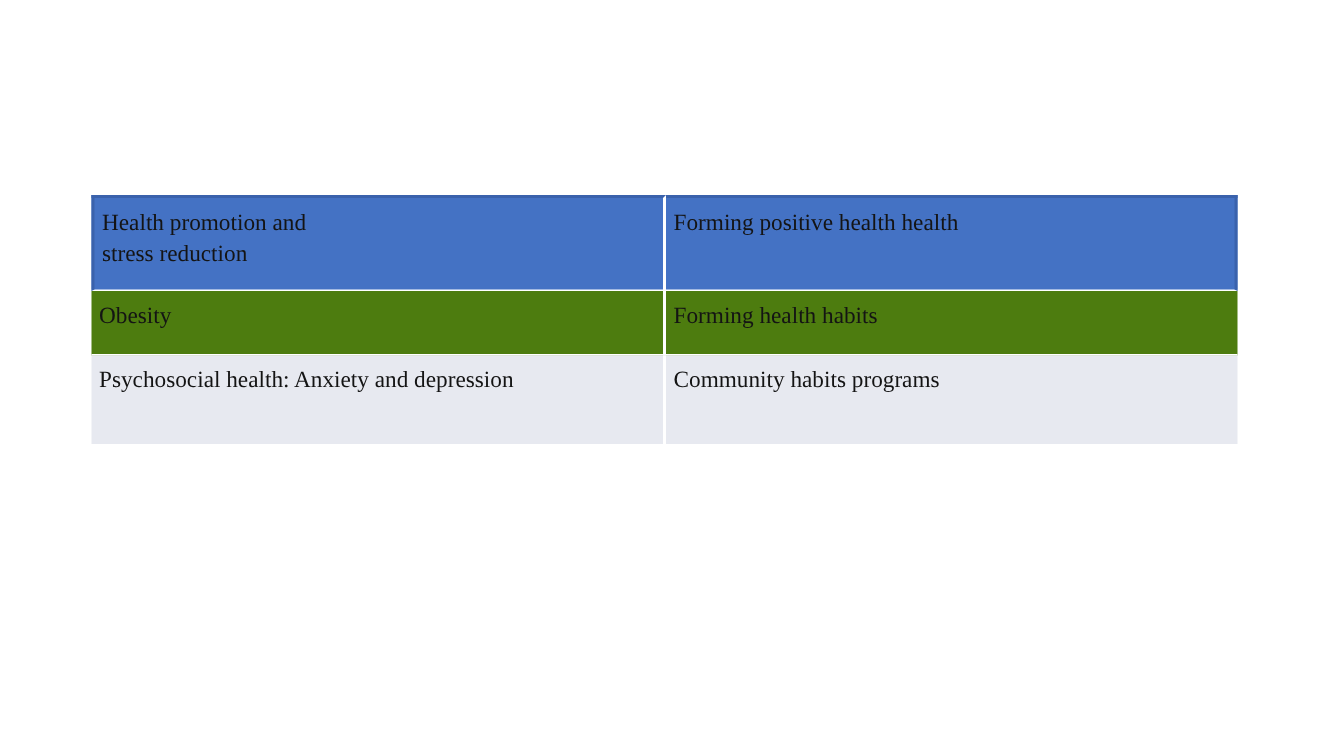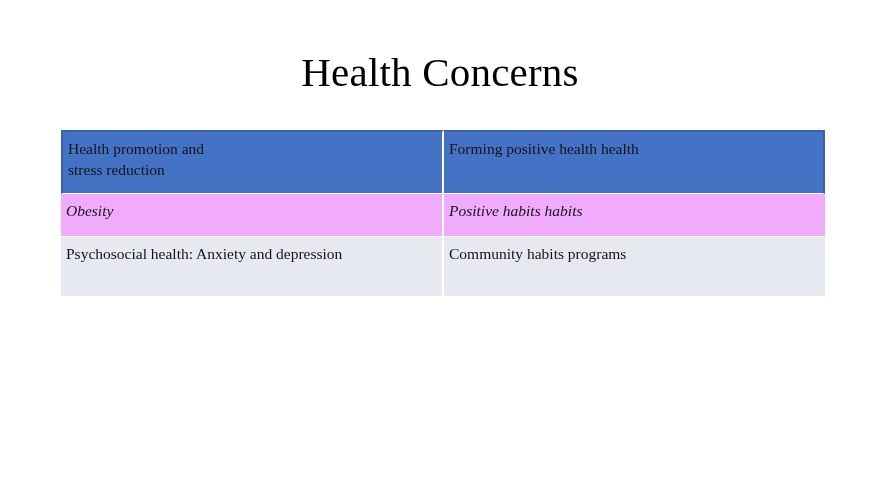--- a/index.html
+++ b/index.html
@@ -98,7 +98,6 @@
 
 <div class="slide">
 
-  <div class="slide-title">Health Concerns</div>
 
   <table class="content-table">
     <tbody>

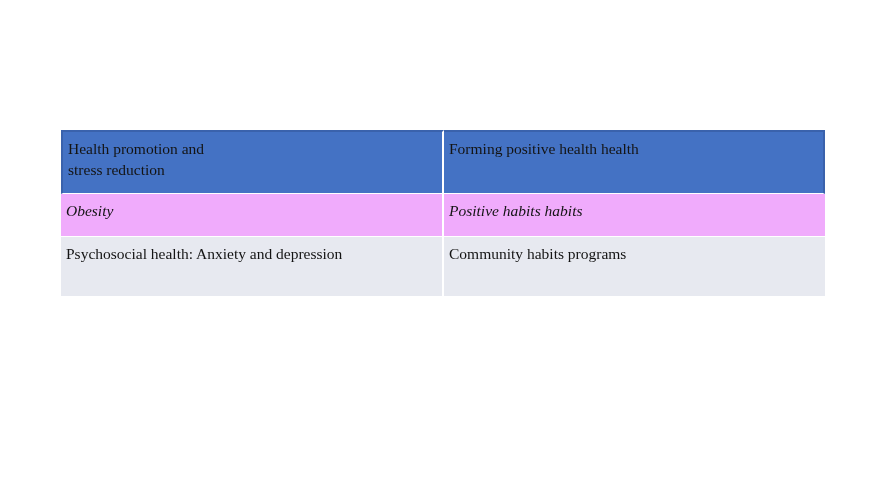--- a/index.html
+++ b/index.html
@@ -71,10 +71,9 @@
   }
   
   .row-band-a td {
-    background: #f0abfc;
+    background: #4d7c0f;
     height: 42px;
     border-bottom: 1px solid #ffffff;
-    font-style: italic;
   }
   .row-band-a td.col-left {
     border-right: 2px solid #ffffff;

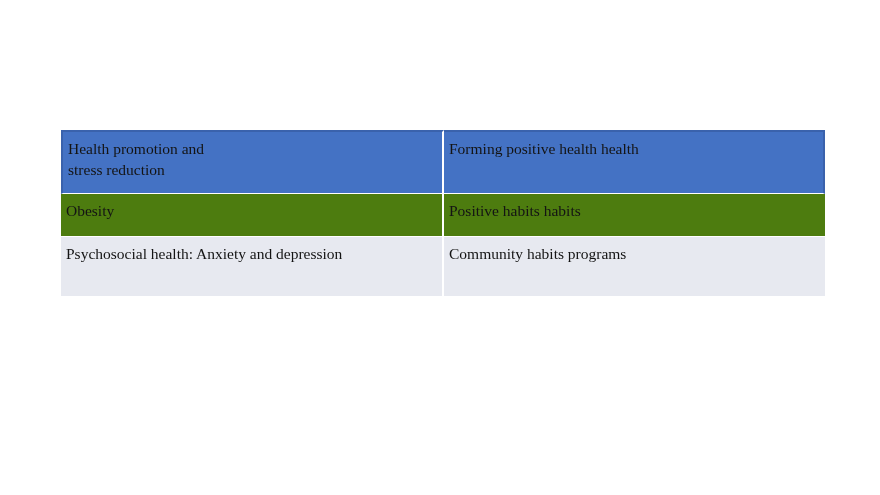--- a/index.html
+++ b/index.html
@@ -122,7 +122,7 @@
         </td>
         <td class="col-right">
           <div class="cell-inner">
-            <span class="cell-text">Positive habits habits</span>
+            <span class="cell-text">Forming health habits</span>
           </div>
         </td>
       </tr>

